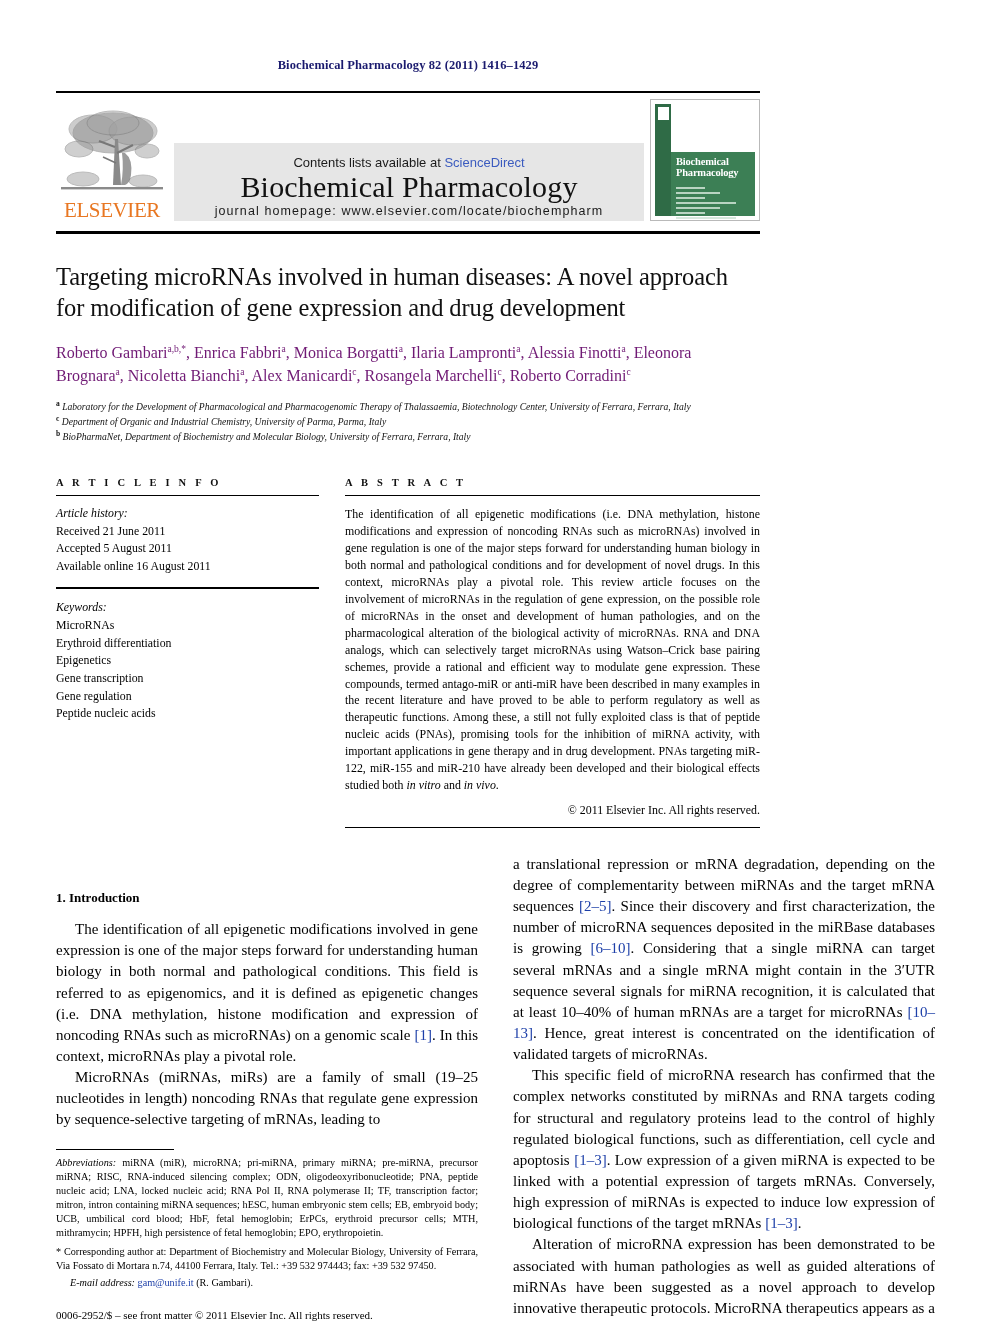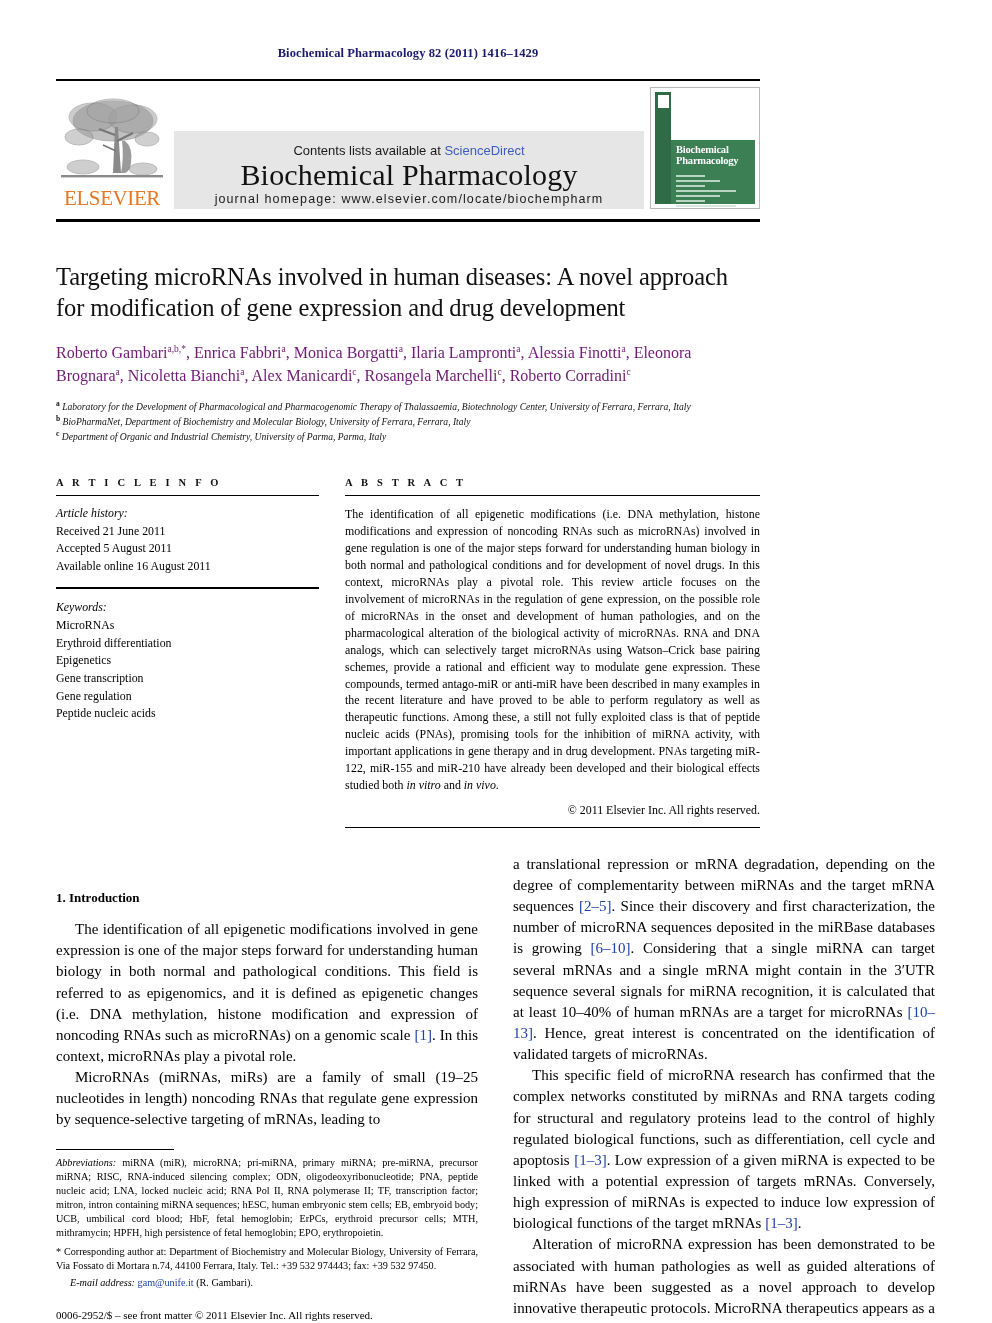--- a/index.html
+++ b/index.html
@@ -20,7 +20,7 @@
     width: 816px;
     height: 1323px;
     box-sizing: border-box;
-    padding: 0 56px;
+    padding: 12px 56px;
   }
 
   

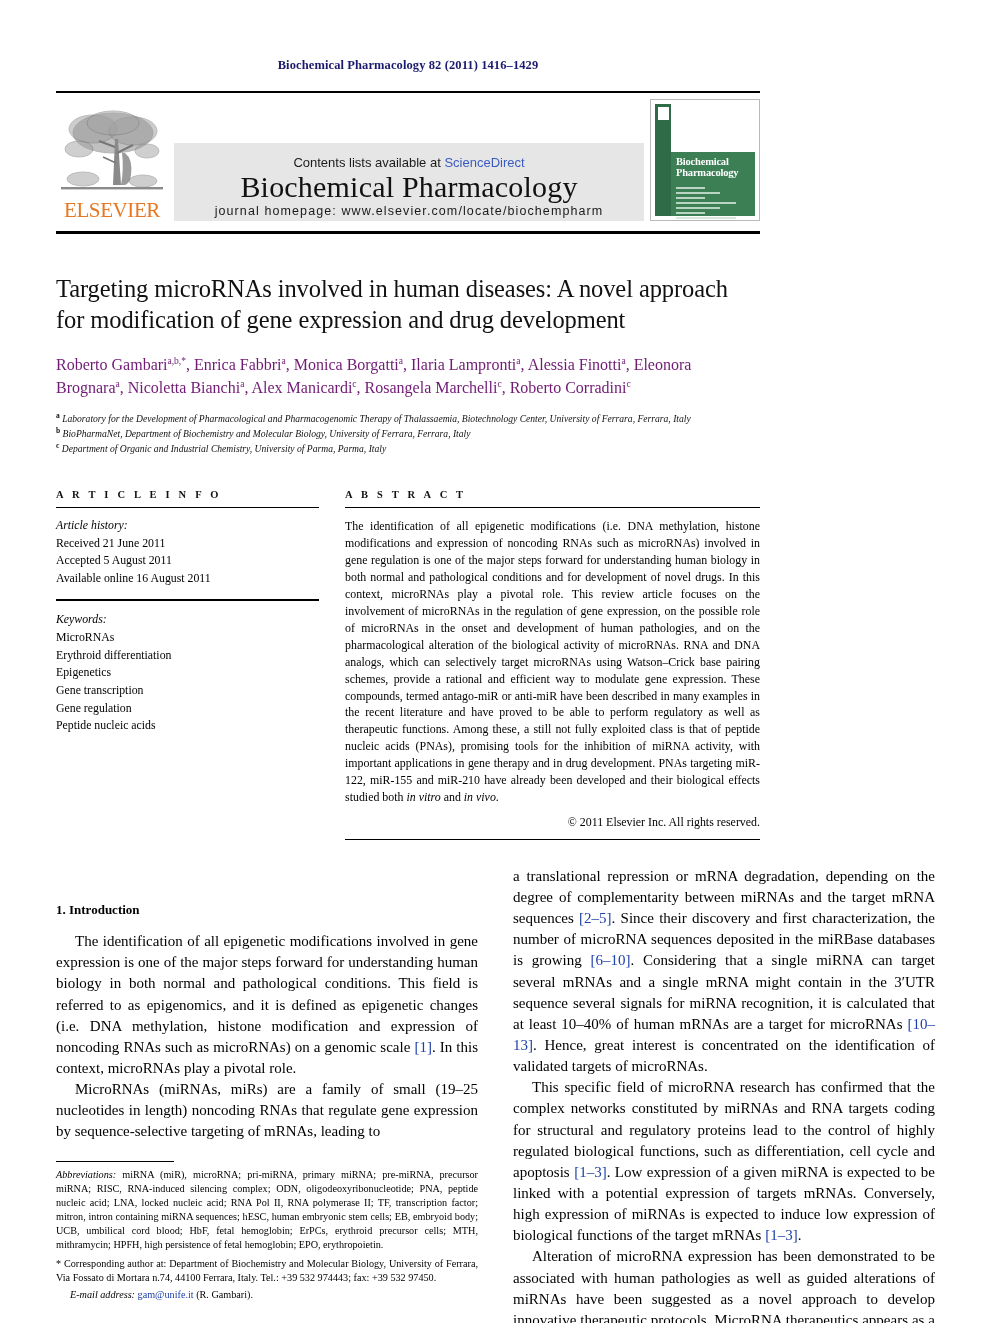--- a/index.html
+++ b/index.html
@@ -160,7 +160,7 @@
   }
 
   
-  .title-block { margin-top: 40px; }
+  .title-block { margin-top: 28px; }
   h1.article-title {
     font-family: "Liberation Serif", serif;
     font-weight: normal;

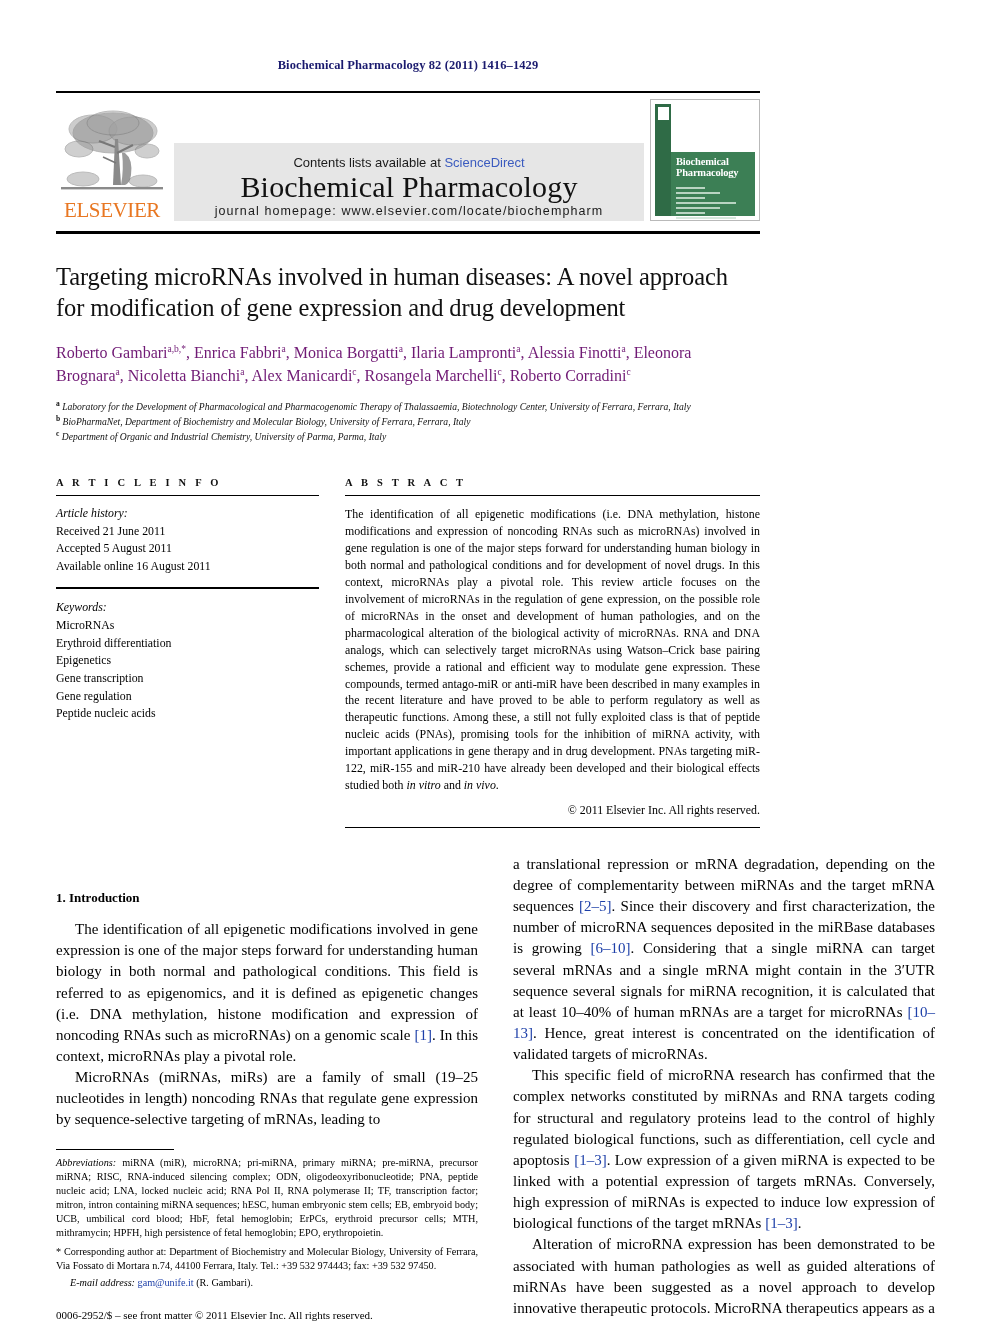--- a/index.html
+++ b/index.html
@@ -368,8 +368,8 @@
     <div class="authors"><span>Roberto Gambari</span><sup>a,b,*</sup>, <span>Enrica Fabbri</span><sup>a</sup>, <span>Monica Borgatti</span><sup>a</sup>, <span>Ilaria Lampronti</span><sup>a</sup>, <span>Alessia Finotti</span><sup>a</sup>, <span>Eleonora Brognara</span><sup>a</sup>, <span>Nicoletta Bianchi</span><sup>a</sup>, <span>Alex Manicardi</span><sup>c</sup>, <span>Rosangela Marchelli</span><sup>c</sup>, <span>Roberto Corradini</span><sup>c</sup></div>
     <div class="affiliations">
         <div><sup>a</sup><span> Laboratory for the Development of Pharmacological and Pharmacogenomic Therapy of Thalassaemia, Biotechnology Center, University of Ferrara, Ferrara, Italy</span></div>
+        <div><sup>c</sup><span> Department of Organic and Industrial Chemistry, University of Parma, Parma, Italy</span></div>
         <div><sup>b</sup><span> BioPharmaNet, Department of Biochemistry and Molecular Biology, University of Ferrara, Ferrara, Italy</span></div>
-        <div><sup>c</sup><span> Department of Organic and Industrial Chemistry, University of Parma, Parma, Italy</span></div>
       </div>
   </div>
 

